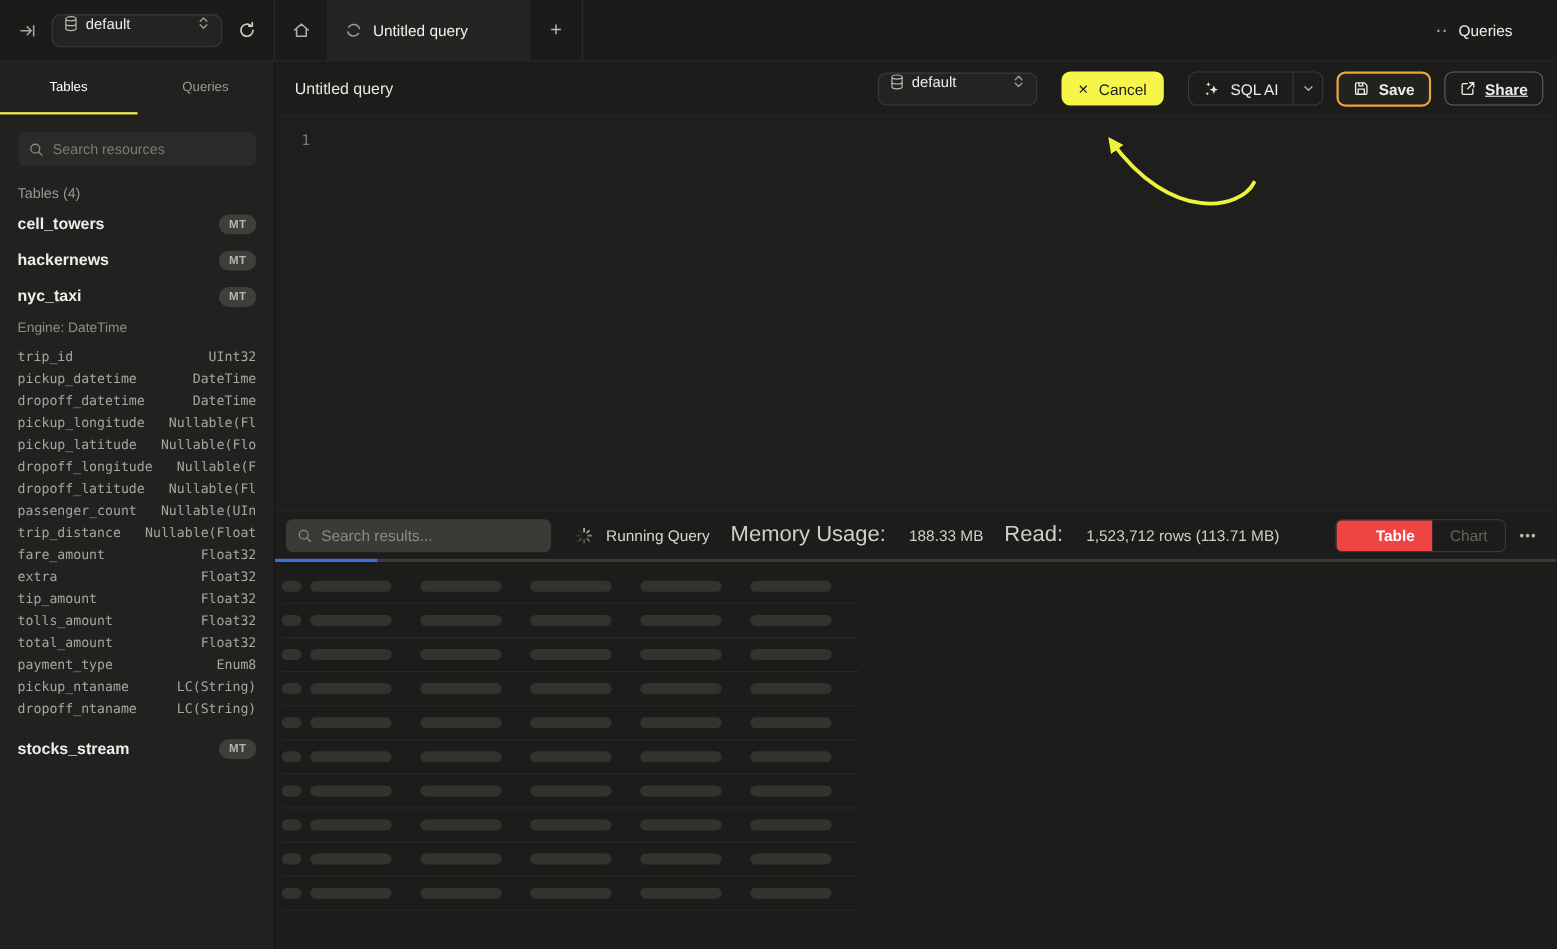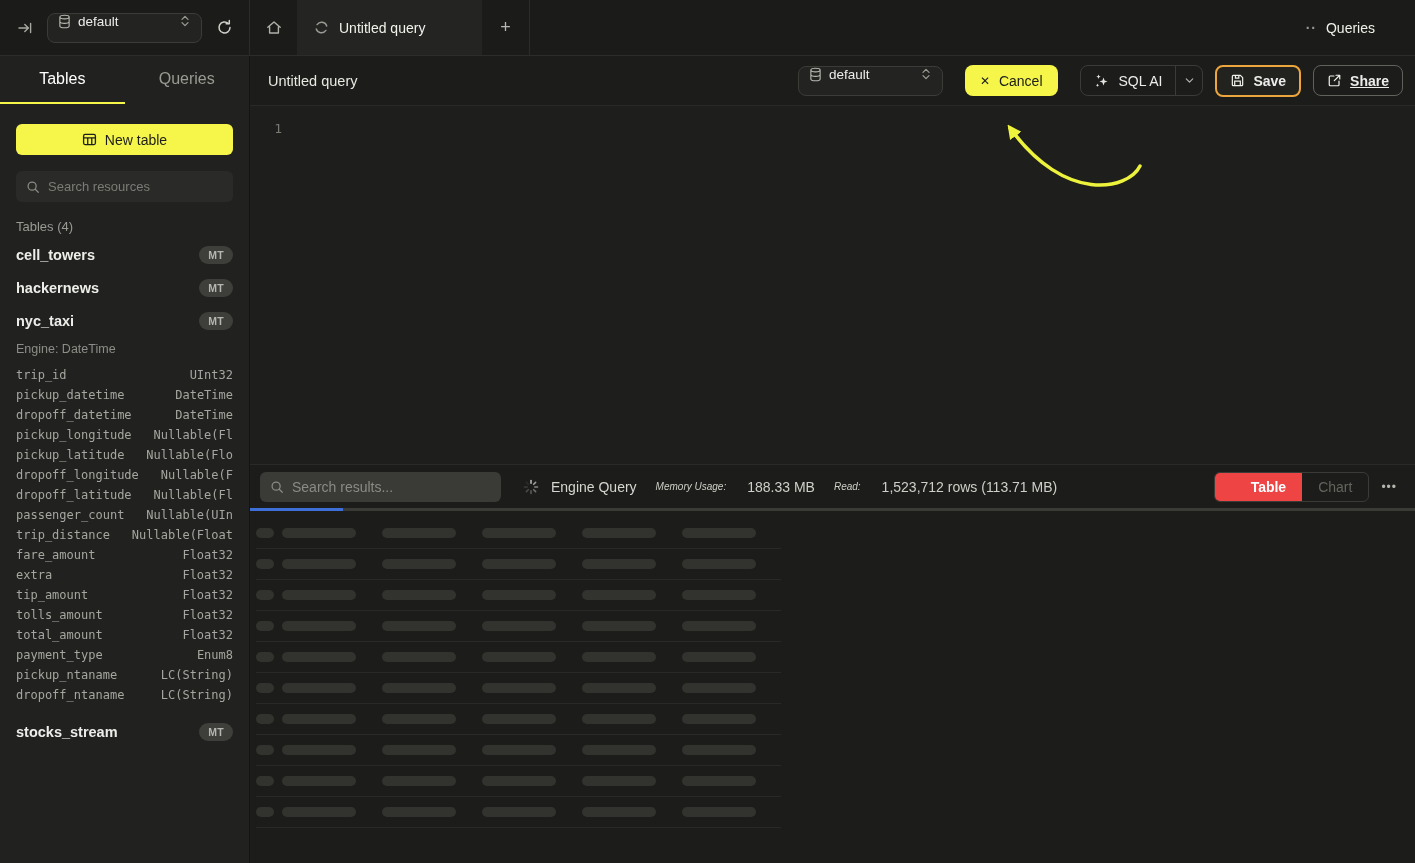--- a/index.html
+++ b/index.html
@@ -34,7 +34,7 @@
   
   .sidebar { width:250px; flex:none; background:#21211f; border-right:1px solid #141412; display:flex; flex-direction:column; overflow:hidden; }
   .side-tabs { height:48px; flex:none; display:flex; }
-  .side-tab { flex:1; display:flex; align-items:center; justify-content:center; font-size:16px; color:#9a9a94; border-bottom:2px solid transparent; cursor:pointer; }
+  .side-tab { flex:1; display:flex; align-items:center; justify-content:center; font-size:12px; color:#9a9a94; border-bottom:2px solid transparent; cursor:pointer; }
   .side-tab.active { color:#ffffff; border-bottom-color:#f5f649; }
   .side-body { flex:1; padding:0 16px; overflow:hidden; }
   .new-table-btn { margin-top:20px; width:100%; height:31px; background:#f5f649; border:none; border-radius:6px; display:flex; align-items:center; justify-content:center; gap:8px; color:#1d1d1b; font-size:14px; font-weight:500; font-family:inherit; cursor:pointer; }

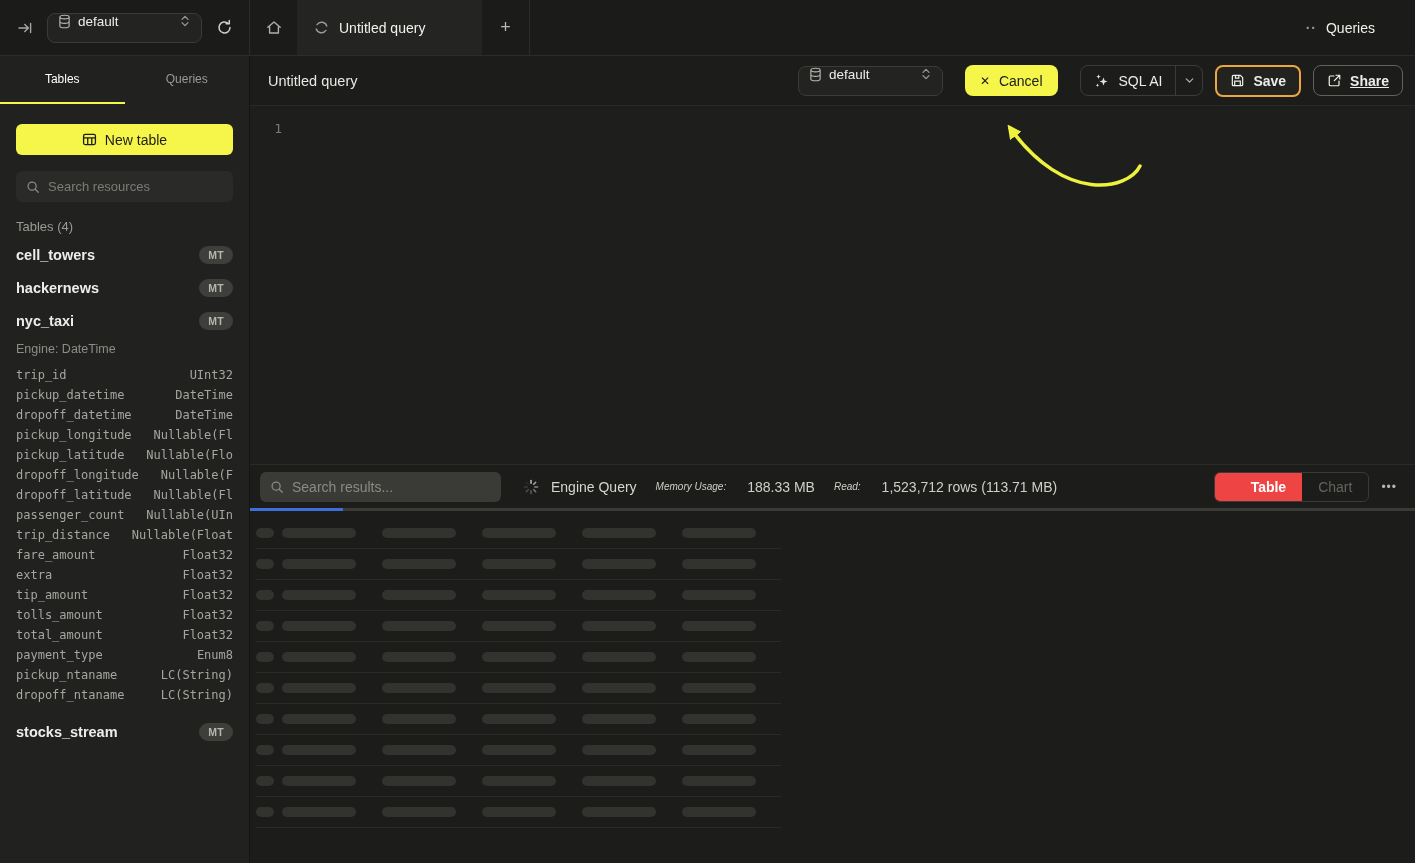--- a/index.html
+++ b/index.html
@@ -159,13 +159,6 @@
           <div class="side-tab">Queries</div>
         </div>
       <div class="side-body">
-        <button class="new-table-btn">
-          <svg width="15" height="15" viewBox="0 0 16 16">
-              <rect x="1.7" y="2.6" width="12.6" height="10.8" rx="1.6" fill="none" stroke="#1e1e1c" stroke-width="1.4"></rect>
-              <path d="M1.7 6.2h12.6 M6.1 6.2v7.2 M10.4 6.2v7.2" stroke="#1e1e1c" stroke-width="1.4" fill="none"></path>
-            </svg>
-          <span>New table</span>
-        </button>
         <div class="search-box">
           <svg width="14" height="14" viewBox="0 0 16 16">
               <circle cx="7" cy="7" r="4.6" stroke="#8b8b85" stroke-width="1.4" fill="none"></circle>

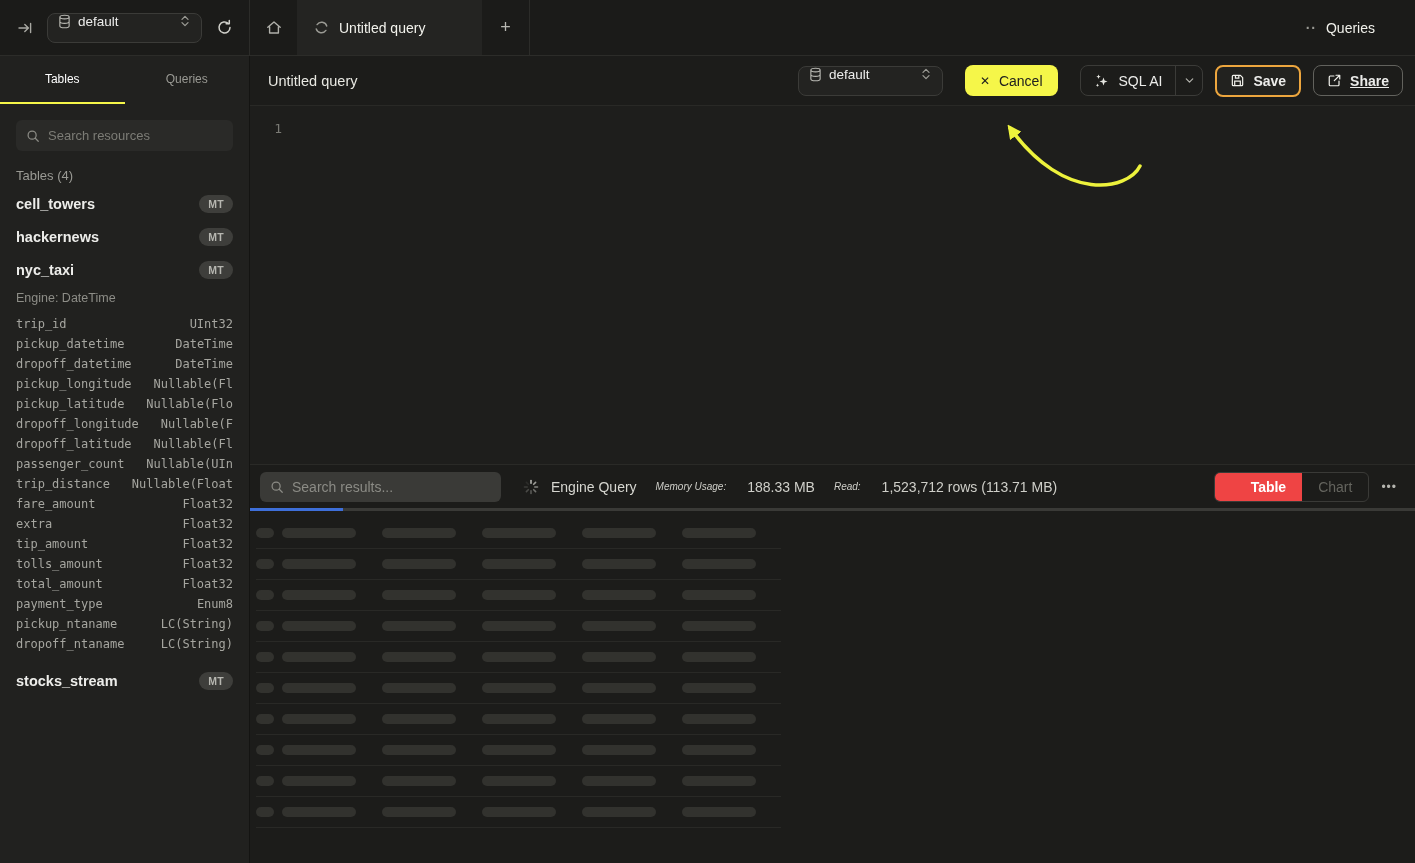--- a/index.html
+++ b/index.html
@@ -343,7 +343,7 @@
             <line x1="3.4" y1="3.4" x2="5.3" y2="5.3" opacity=".1"></line>
           </g>
         </svg>
-        <span class="status-text">Engine Query</span>
+        <span class="status-text">Running Query</span>
         <span class="stat-label">Memory Usage:</span>
         <span class="stat-value">188.33 MB</span>
         <span class="stat-label">Read:</span>

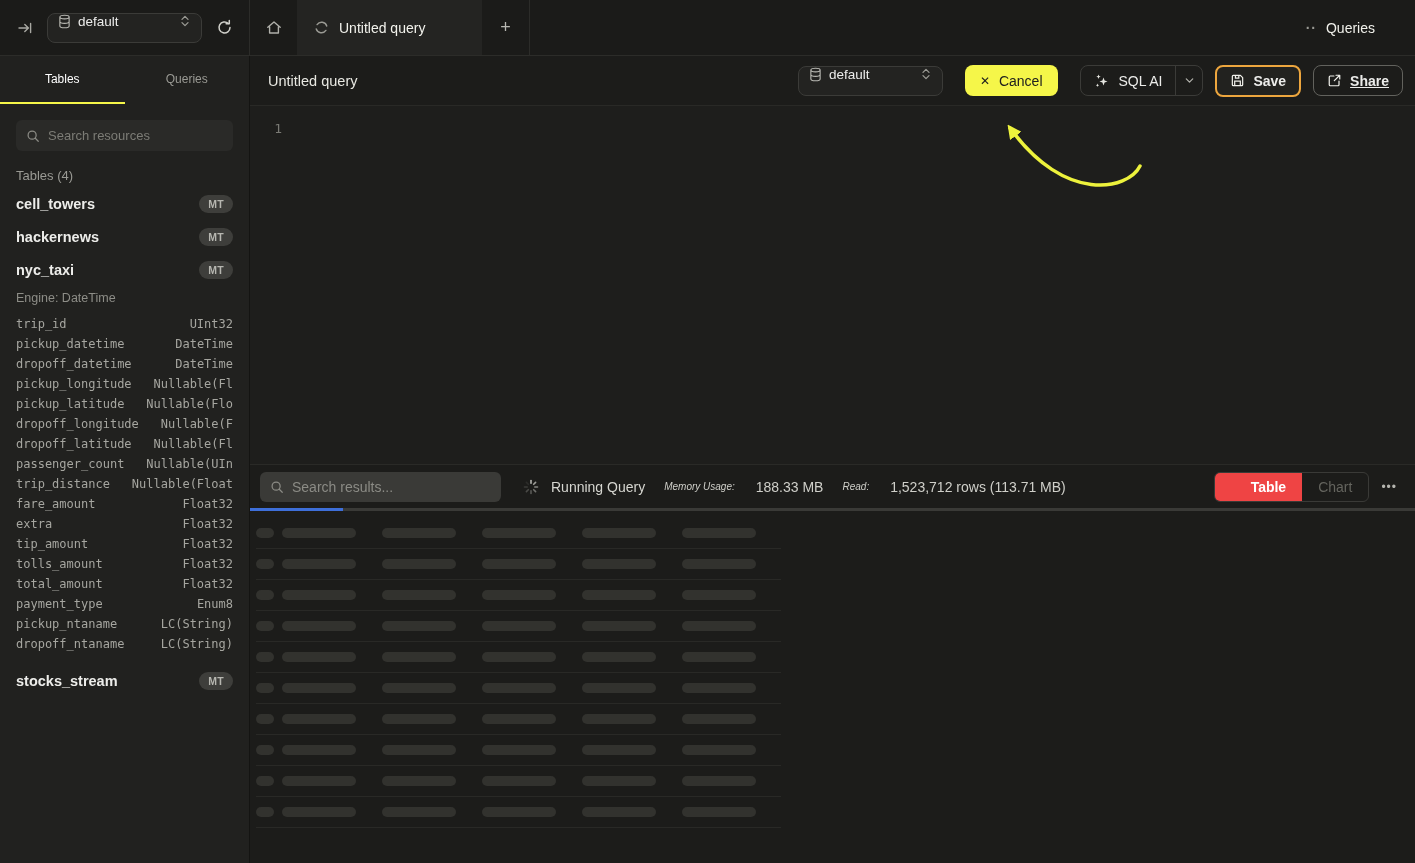--- a/index.html
+++ b/index.html
@@ -83,7 +83,7 @@
   .spinner { margin-left:22px; flex:none; animation:spin 1s steps(8) infinite; }
   @keyframes spin { to { transform:rotate(360deg); } }
   .status-text { margin-left:12px; font-size:14px; color:#d6d6d0; }
-  .stat-label { margin-left:19px; font-size:10px; color:#cfcfc9;font-style:italic; }
+  .stat-label { margin-left:19px; font-size:20px; color:#cfcfc9; }
   .stat-value { margin-left:21px; font-size:14px; color:#cfcfc9; }
   .rb-spacer { flex:1; }
   .view-toggle { display:flex; height:30px; border:1px solid #3a3a37; border-radius:6px; overflow:hidden; flex:none; }

